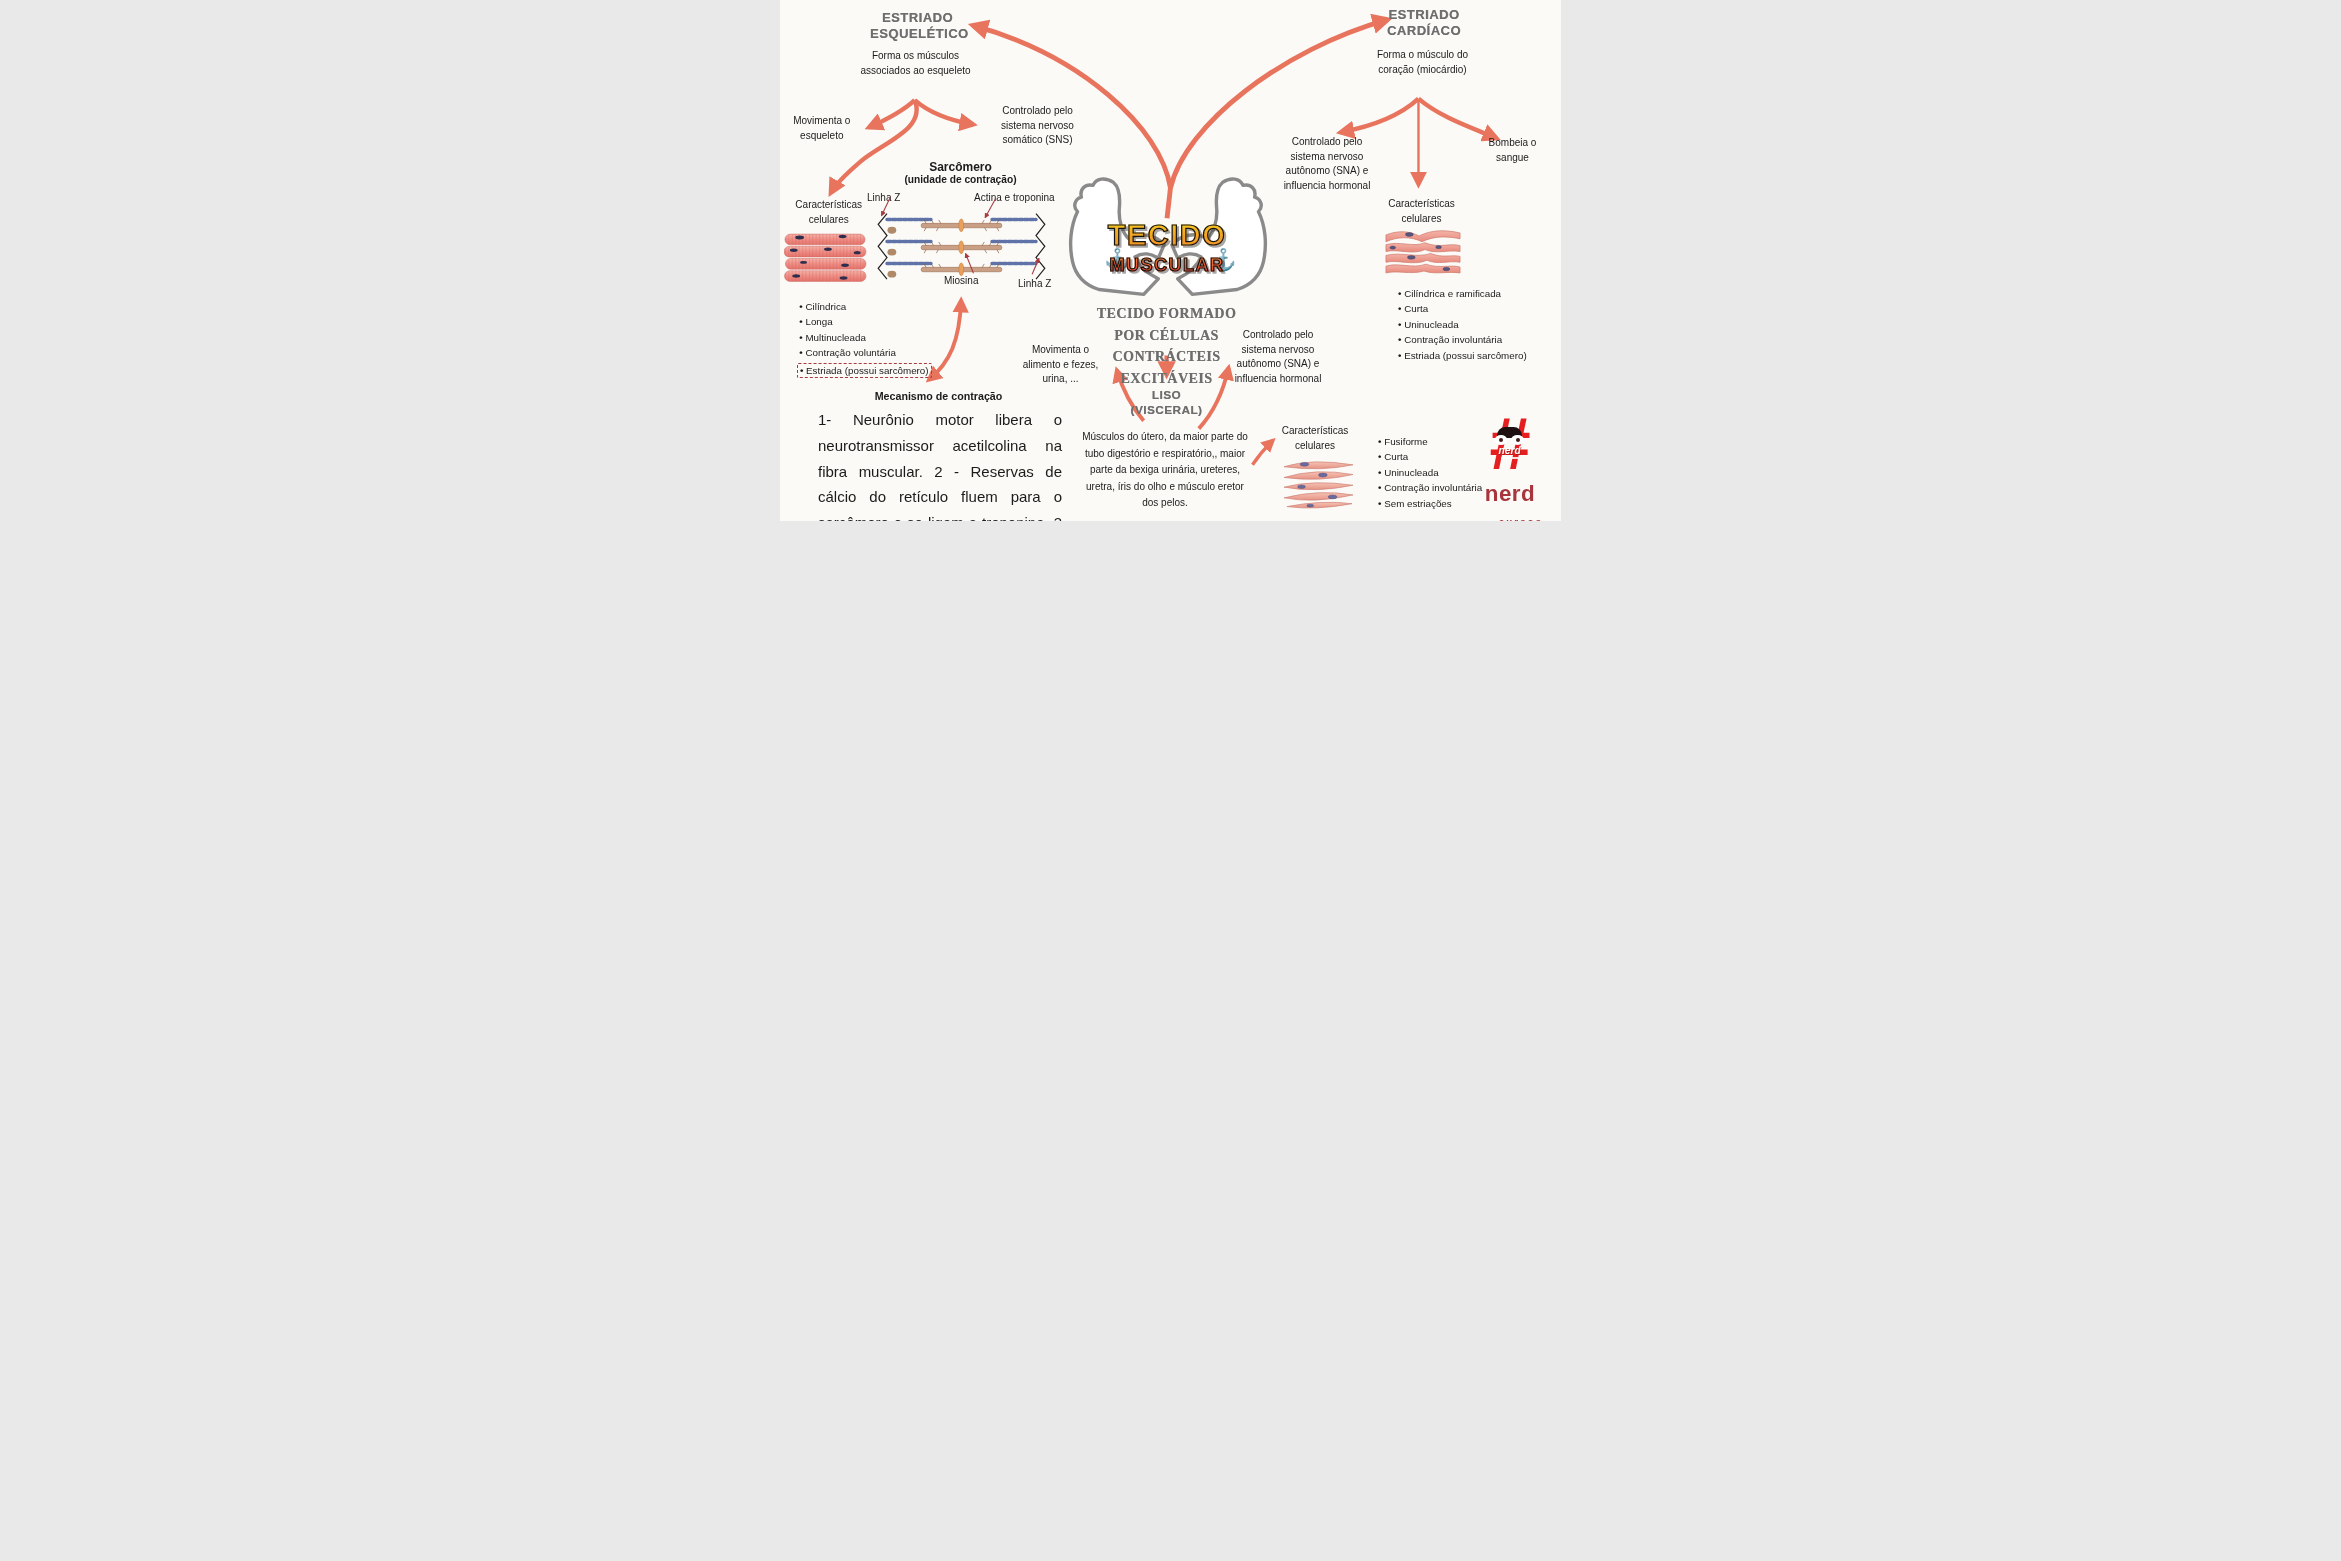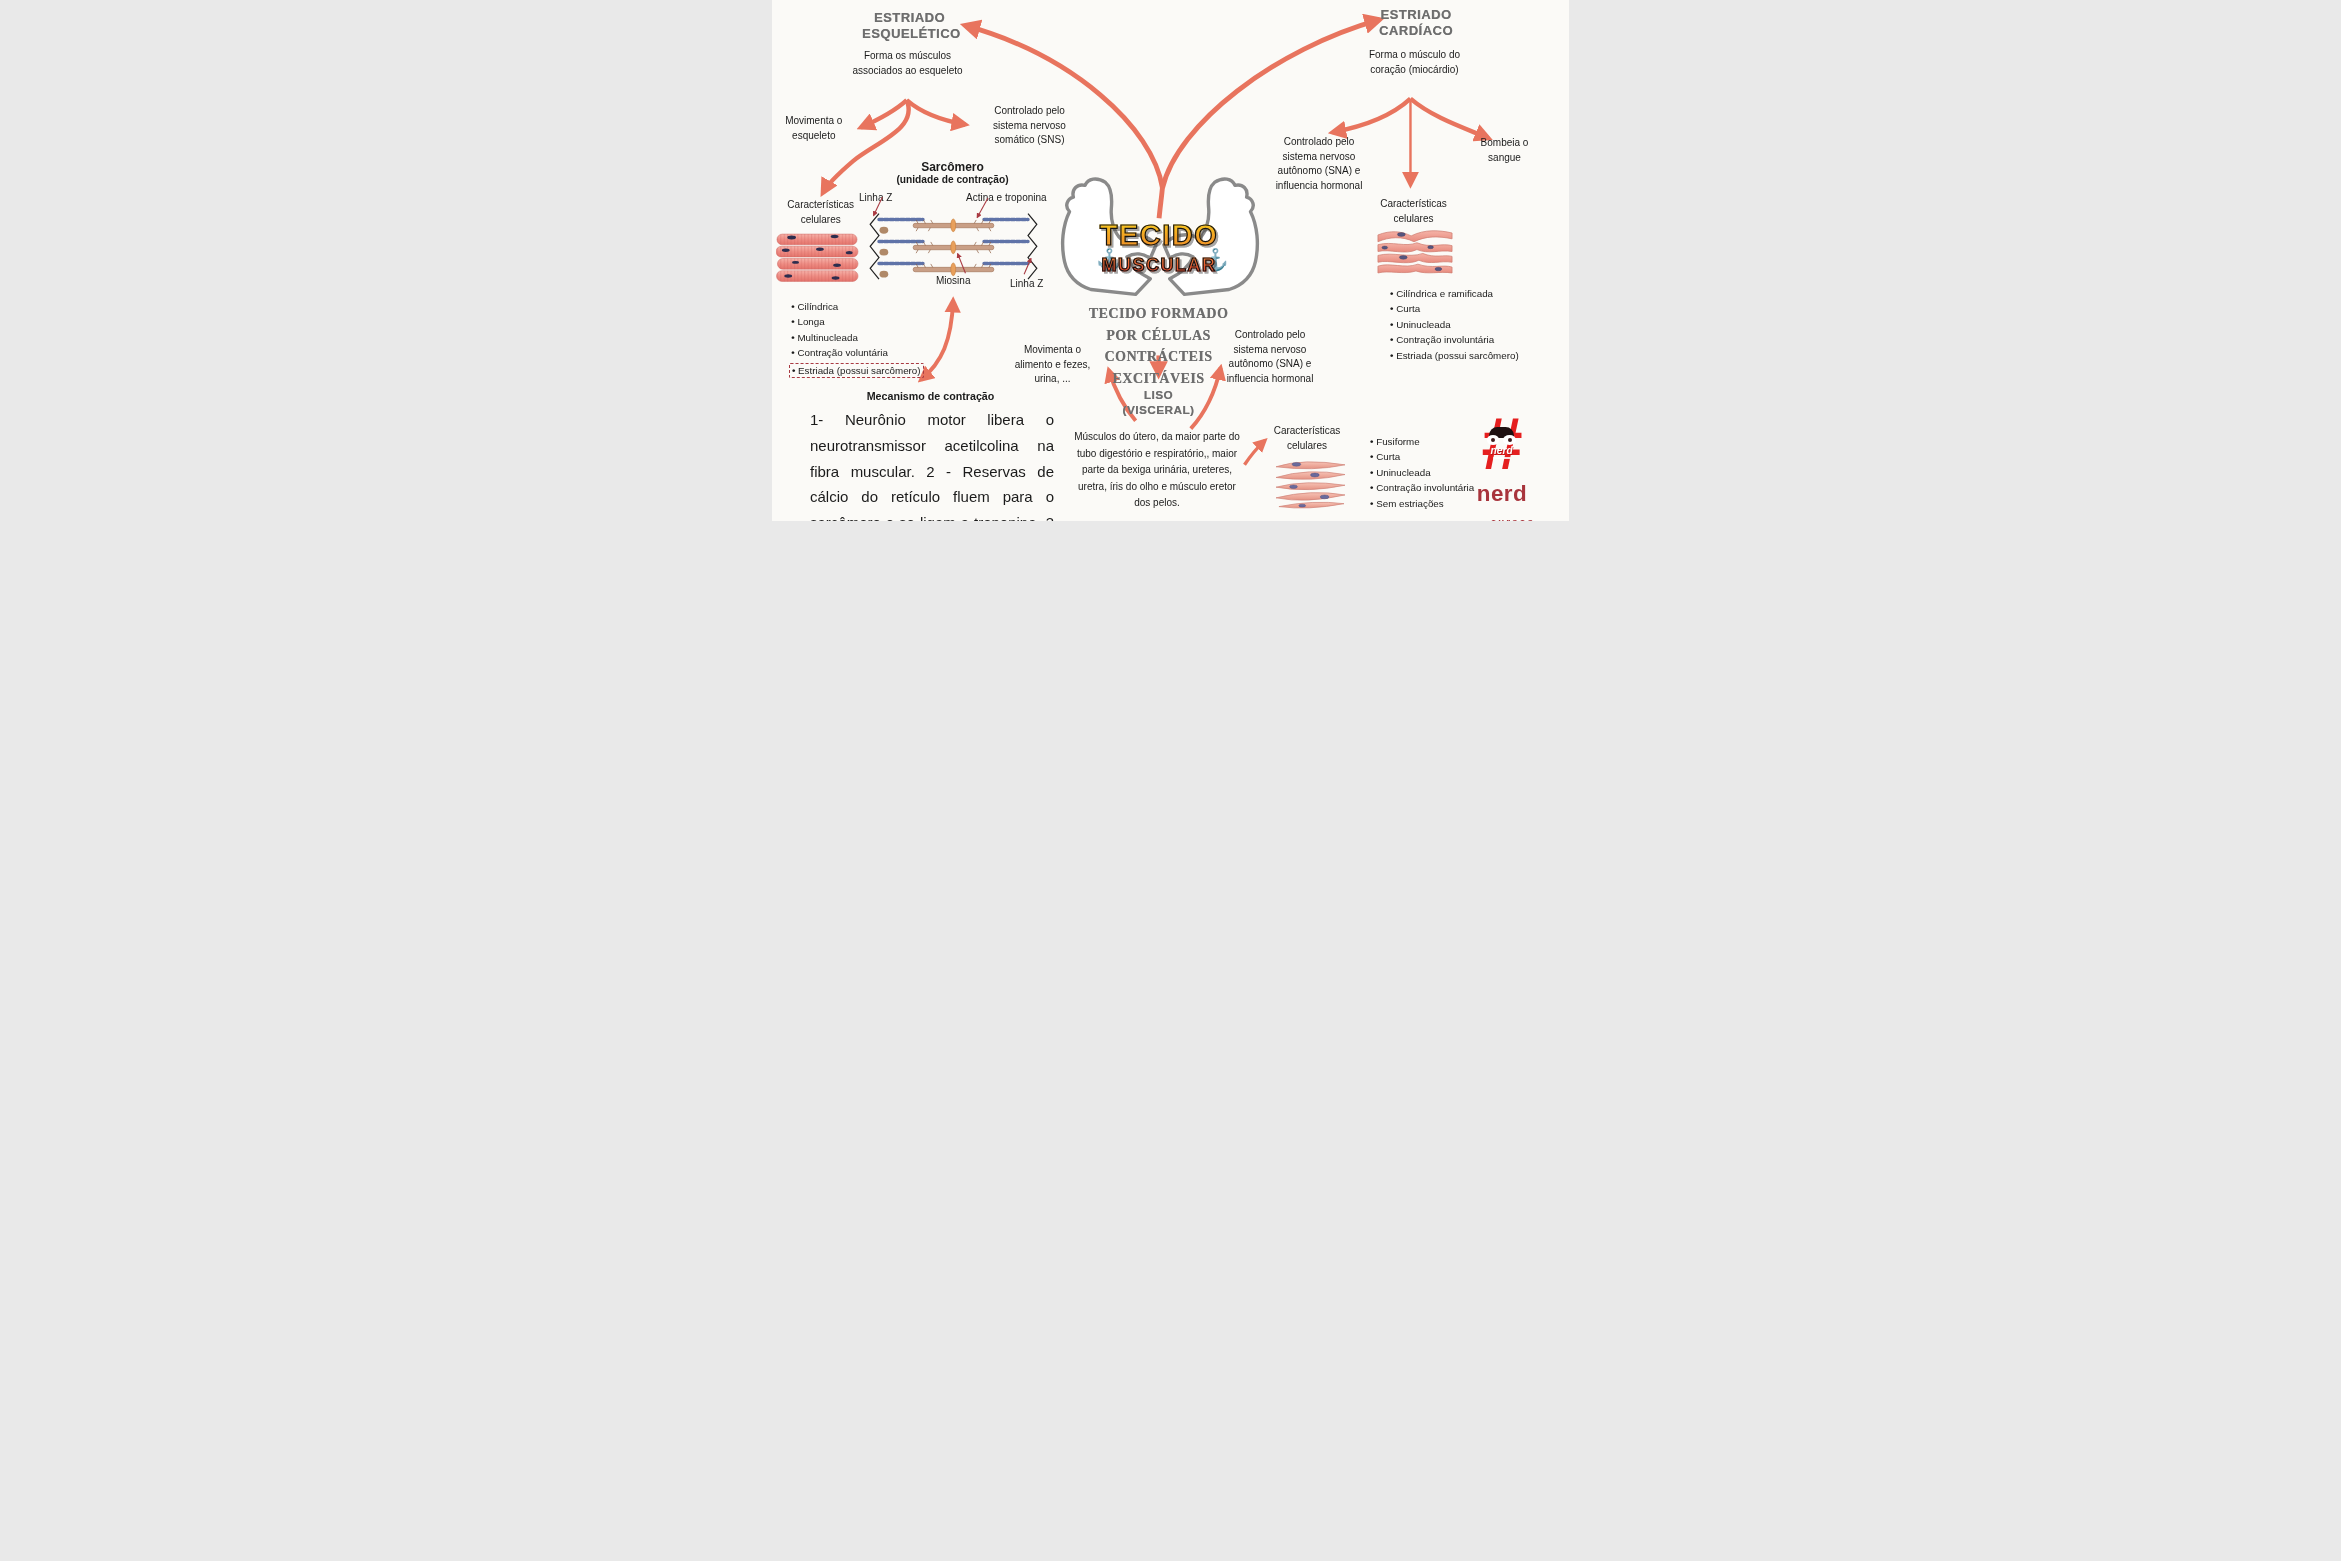--- a/index.html
+++ b/index.html
@@ -6,7 +6,7 @@
   .canvas{
     position:relative;width:781px;height:521px;margin:0 auto;
     background:#fbfaf7;overflow:hidden;
-    font-family:"Liberation Sans", sans-serif;color:#1b1b1b;padding-left:16px;
+    font-family:"Liberation Sans", sans-serif;color:#1b1b1b;
   }
   .abs{position:absolute;}
   .center{text-align:center;}

